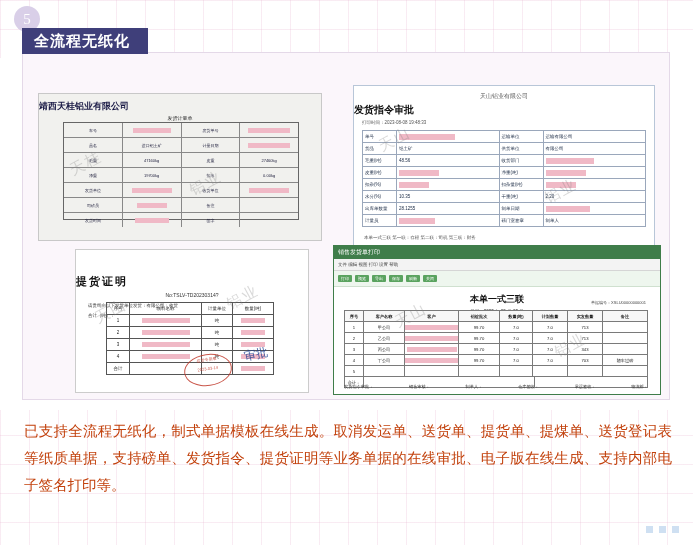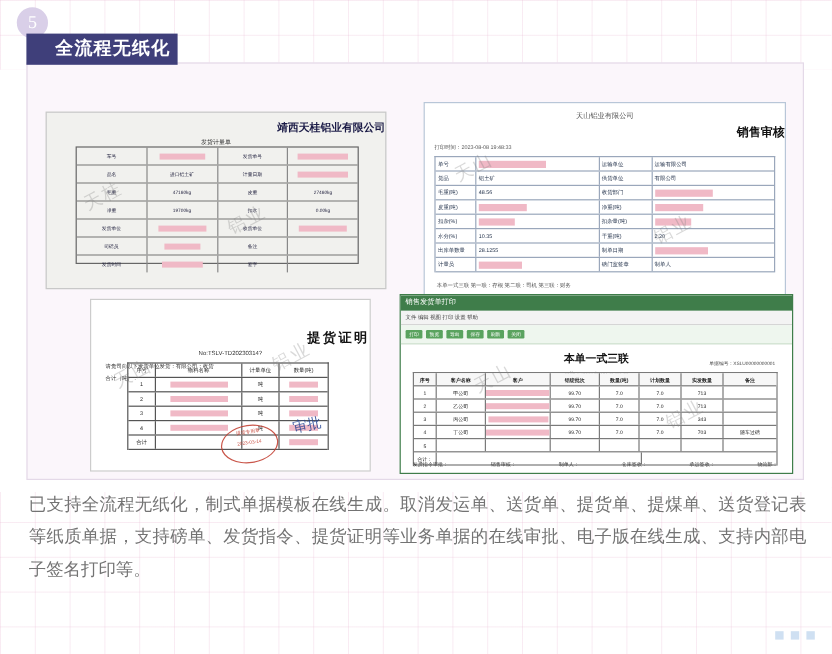--- a/index.html
+++ b/index.html
@@ -58,7 +58,7 @@
     font-weight: bold;
     letter-spacing: 1px;
     line-height: 26px;
-    padding-left: 24px;
+    padding-left: 12px;
   }
 
   

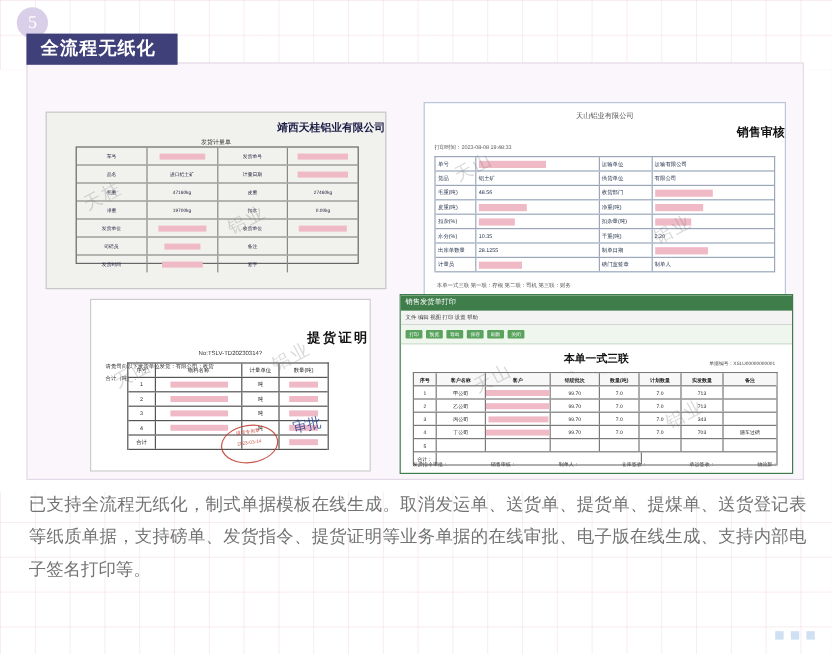--- a/index.html
+++ b/index.html
@@ -83,7 +83,7 @@
   .doc-d { left: 310px; top: 192px; width: 326px; height: 148px; border: 1px solid #3f7d4a; background: #ffffff; }
 
   .doc-title {
-    text-align: right;
+    text-align: left;
     font-family: "Liberation Serif", serif;
     font-weight: bold;
   }

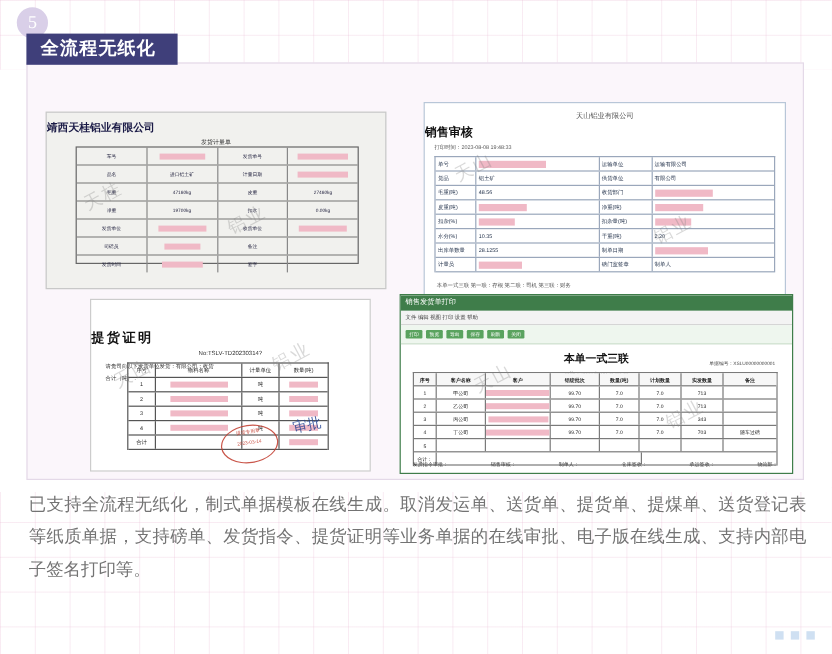--- a/index.html
+++ b/index.html
@@ -382,7 +382,7 @@
 
   <div class="doc doc-b">
     <div class="b-head">天山铝业有限公司</div>
-    <div class="doc-title b-title">销售审核</div>
+    <div class="doc-title b-title">发货指令审批</div>
     <div class="b-meta">打印时间：2023-08-08 19:48:33</div>
     <div class="b-table">
       <div class="b-row">

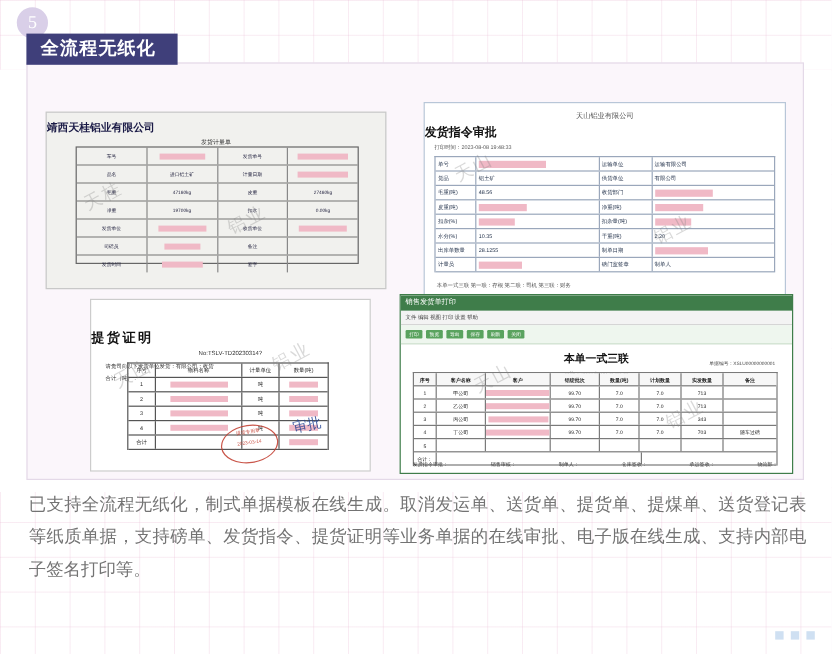--- a/index.html
+++ b/index.html
@@ -282,11 +282,11 @@
   
   .body-text {
     position: absolute;
-    left: 24px; top: 408px;
+    left: 24px; top: 418px;
     width: 648px;
     font-size: 14.5px;
     line-height: 27px;
-    color: #737373;
+    color: #c2410c;
     text-align: justify;
   }
 

